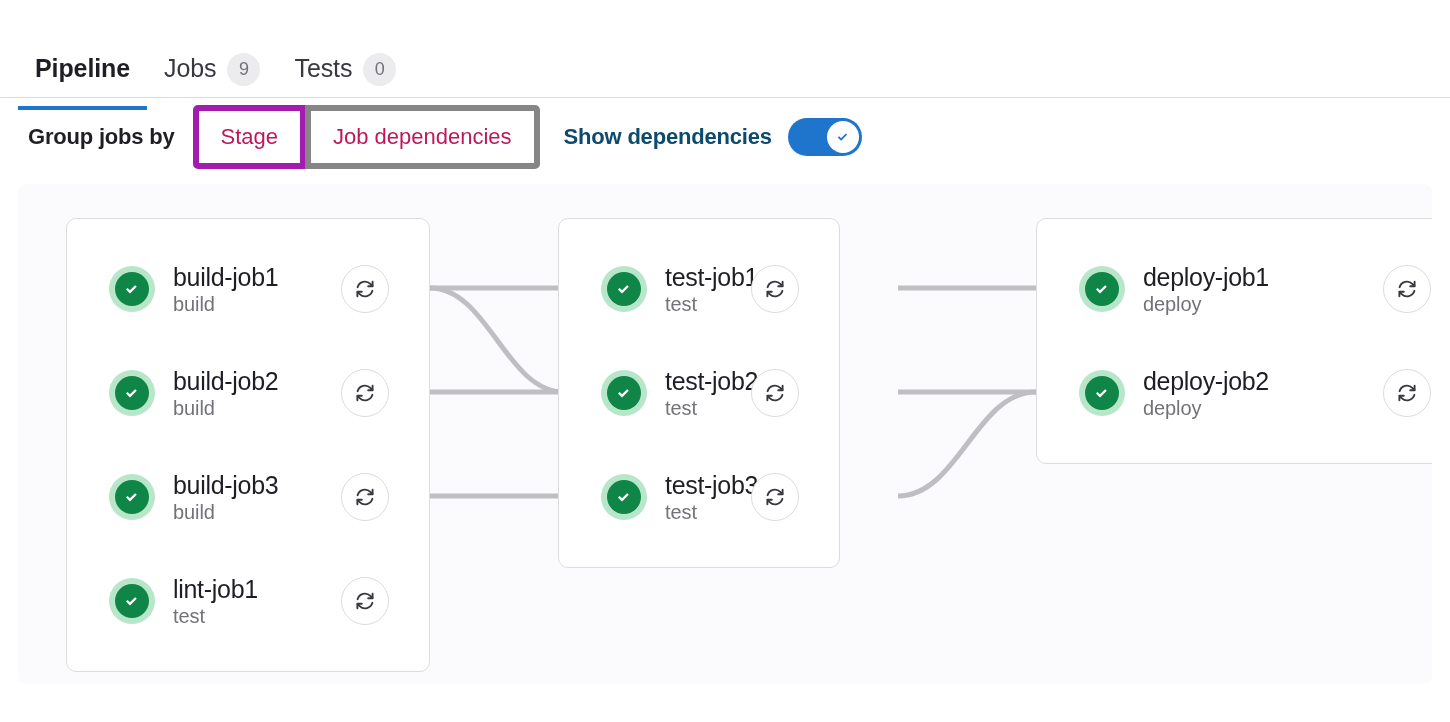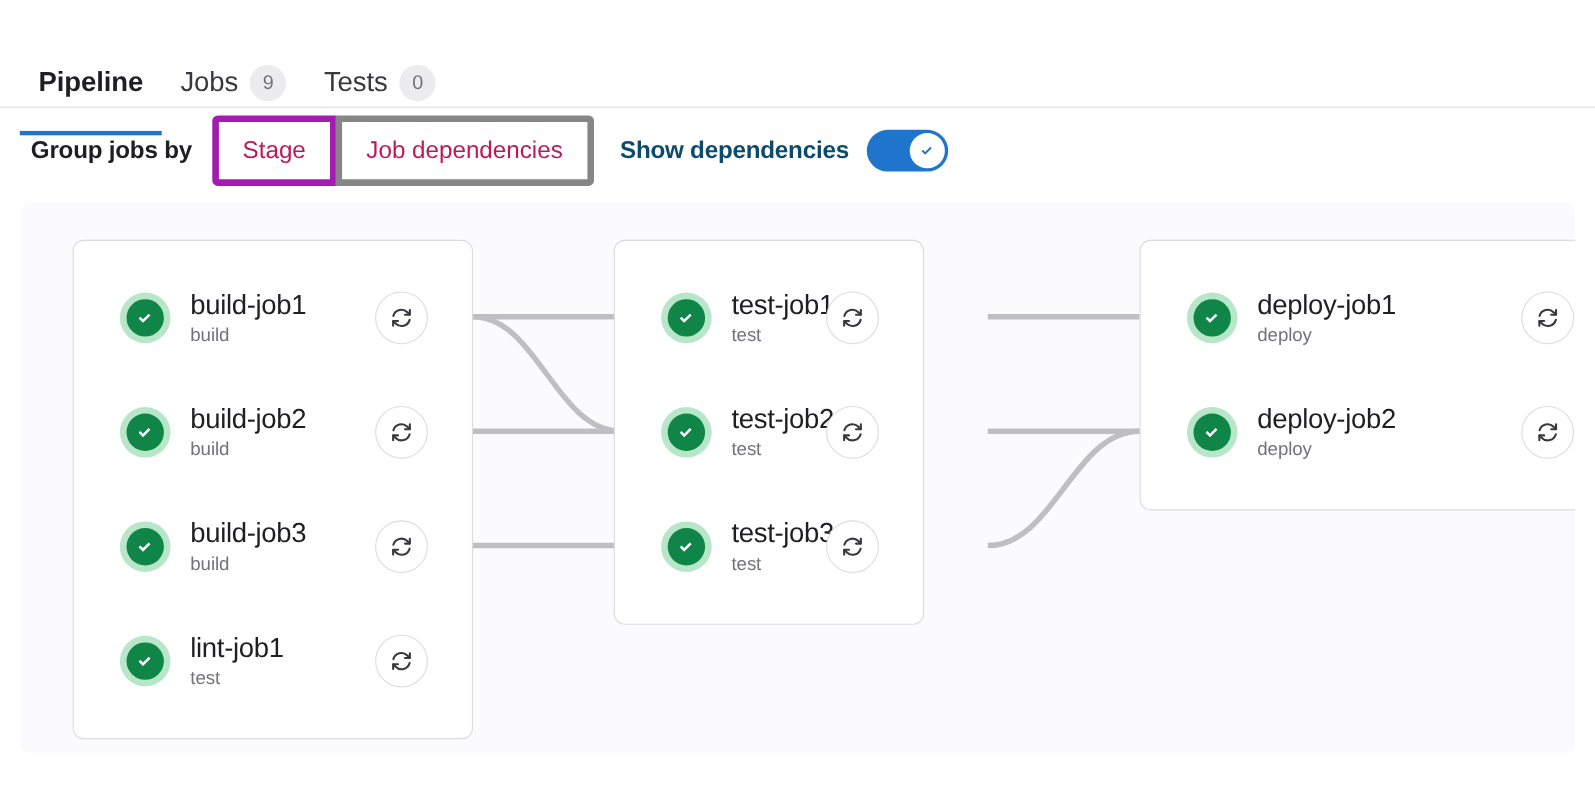--- a/index.html
+++ b/index.html
@@ -33,7 +33,7 @@
     align-items: center;
     gap: 11px;
     padding: 26px 17px 0 17px;
-    height: 123px;
+    height: 110px;
     cursor: pointer;
     background: none;
     border: none;

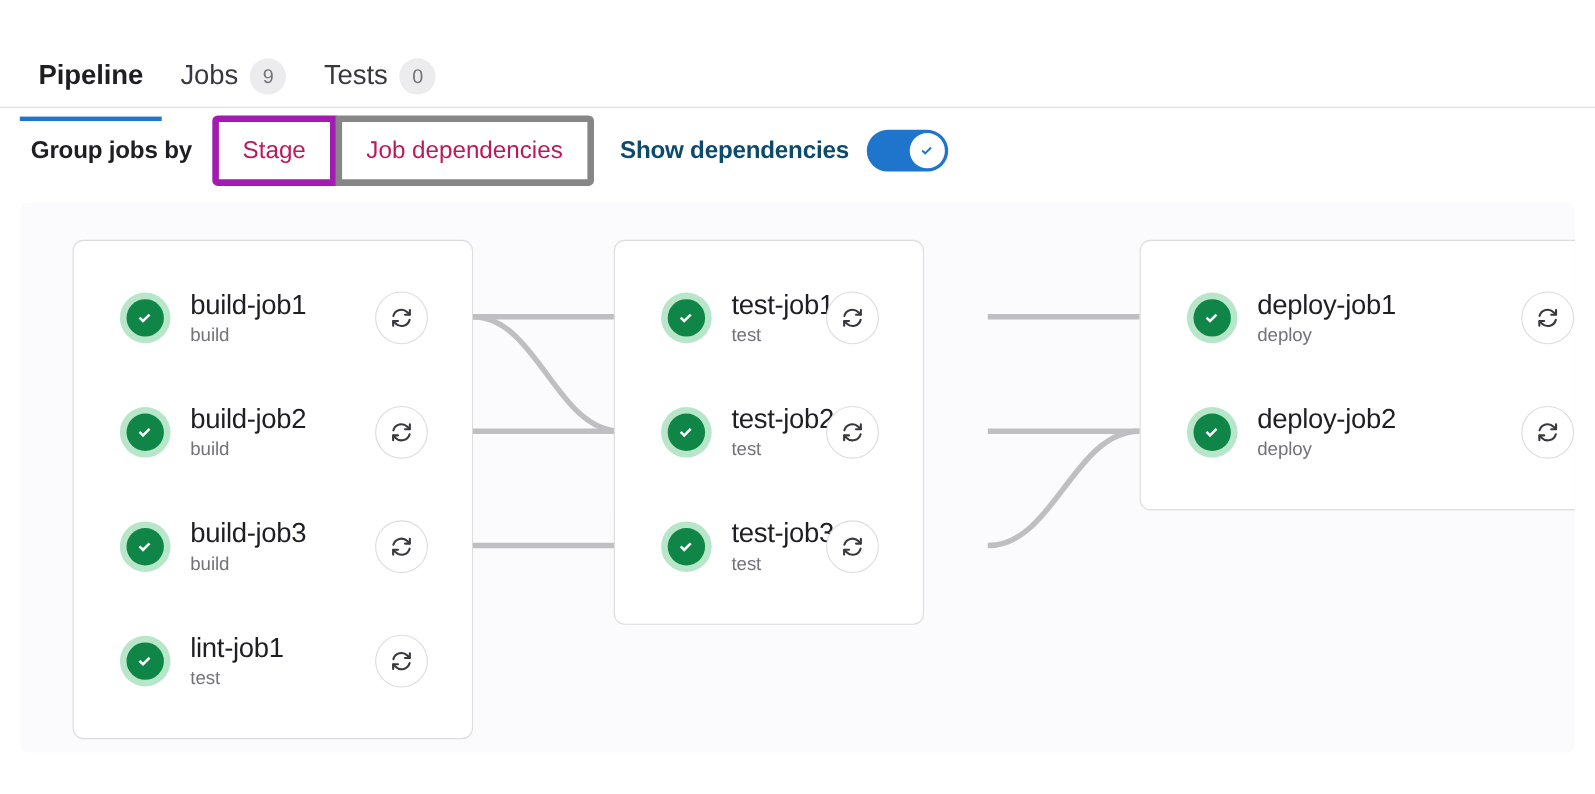--- a/index.html
+++ b/index.html
@@ -216,7 +216,7 @@
     white-space: nowrap;
   }
   .job-stage {
-    font-size: 17px;
+    font-size: 20px;
     line-height: 25px;
     color: #737278;
     letter-spacing: -0.1px;

